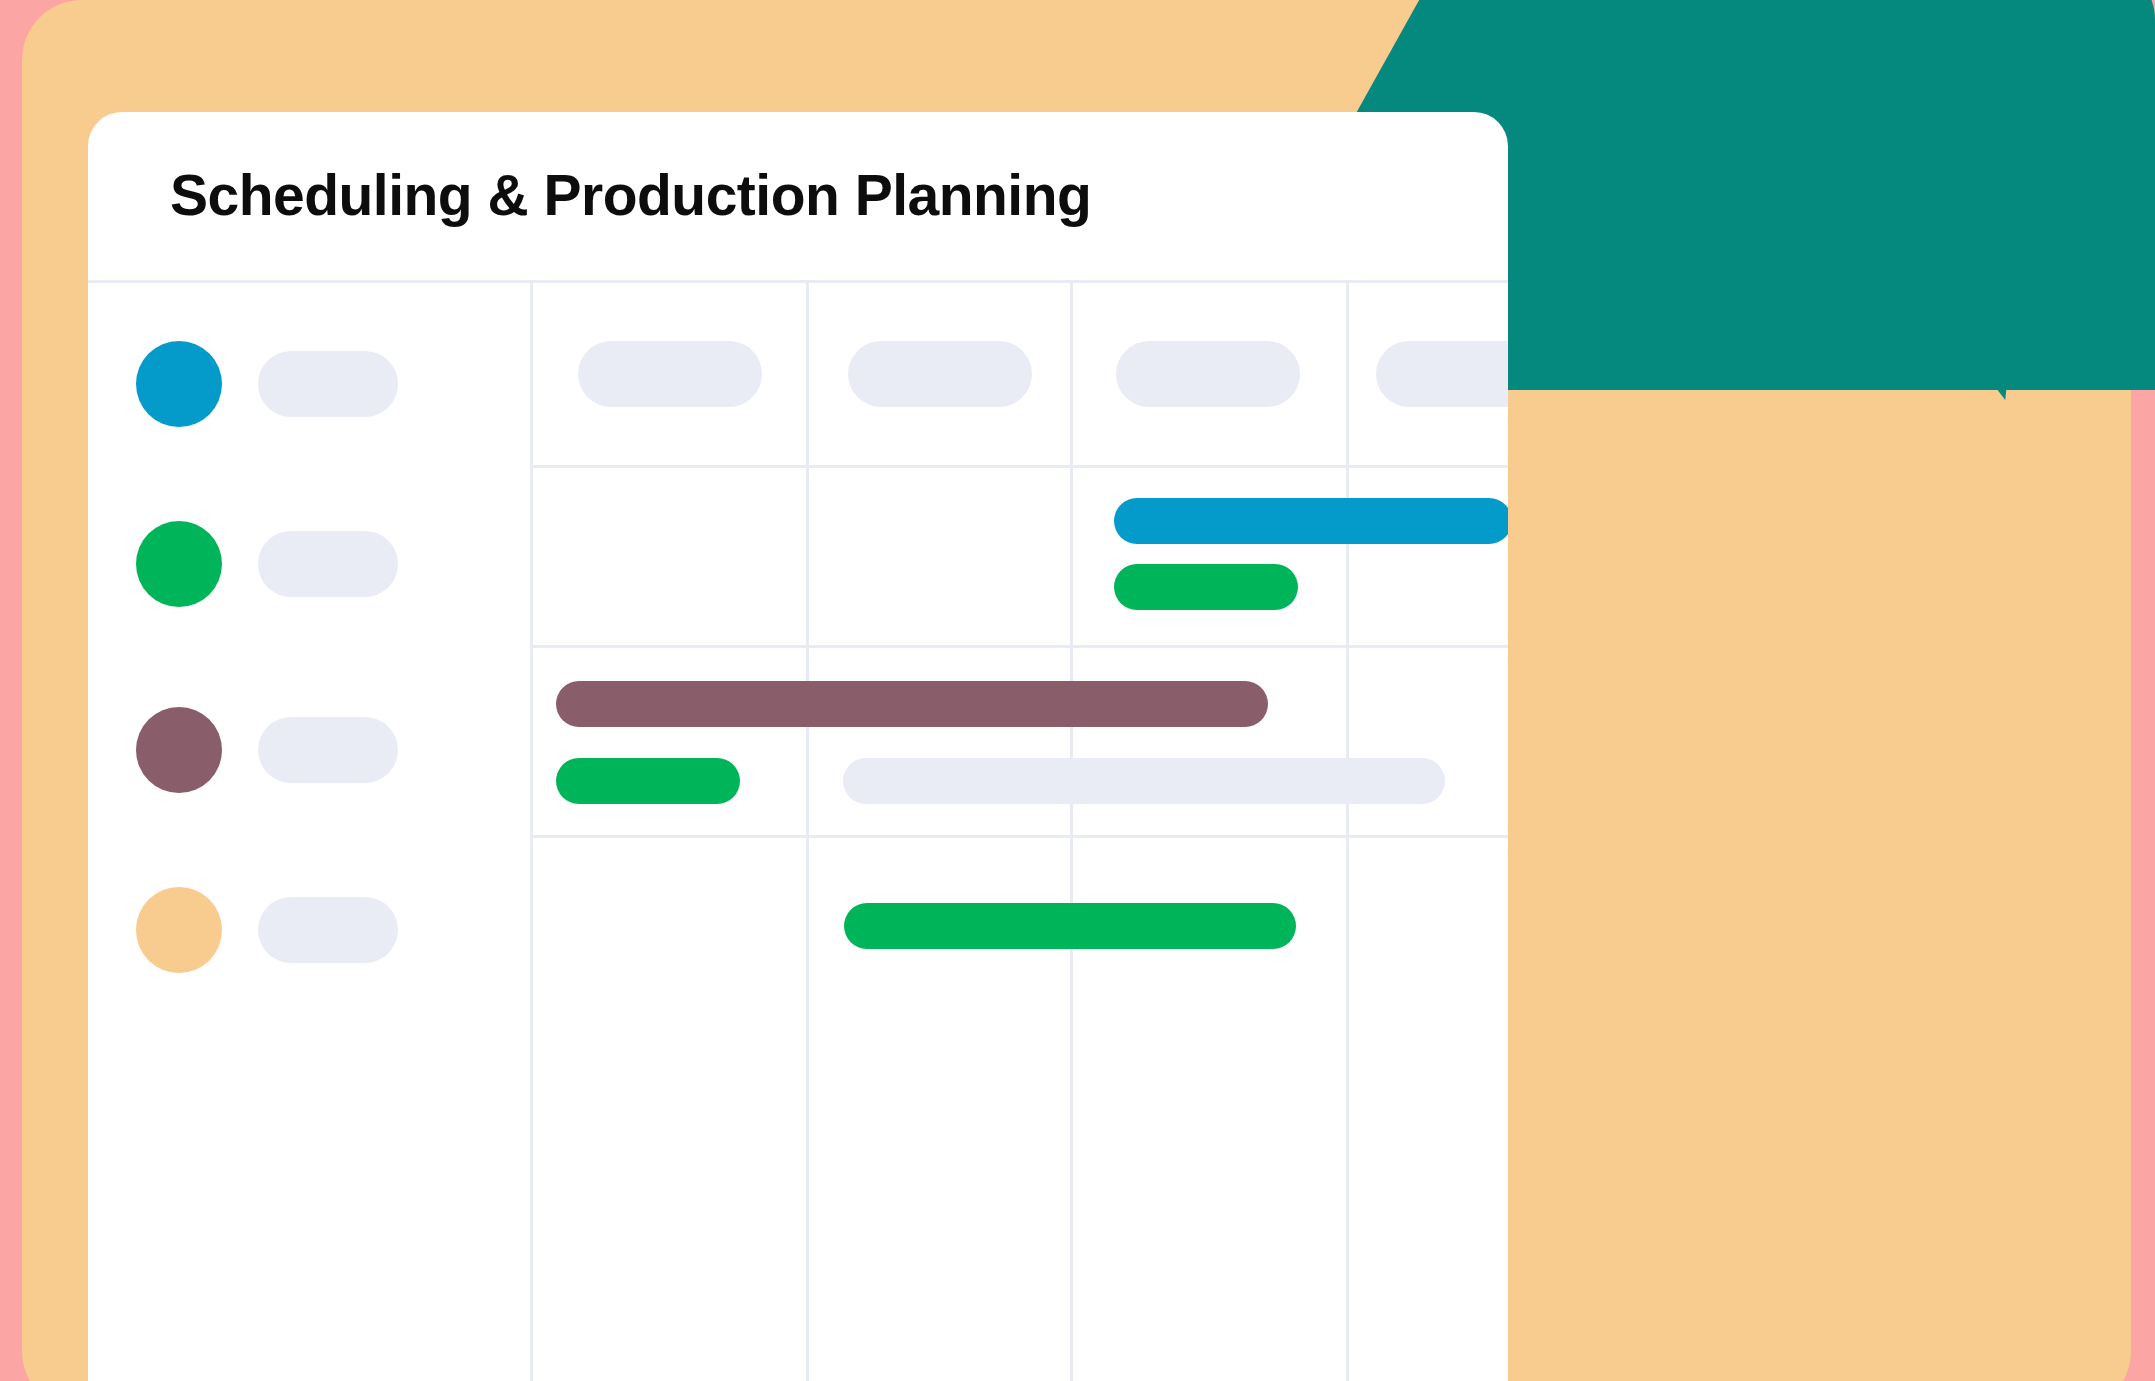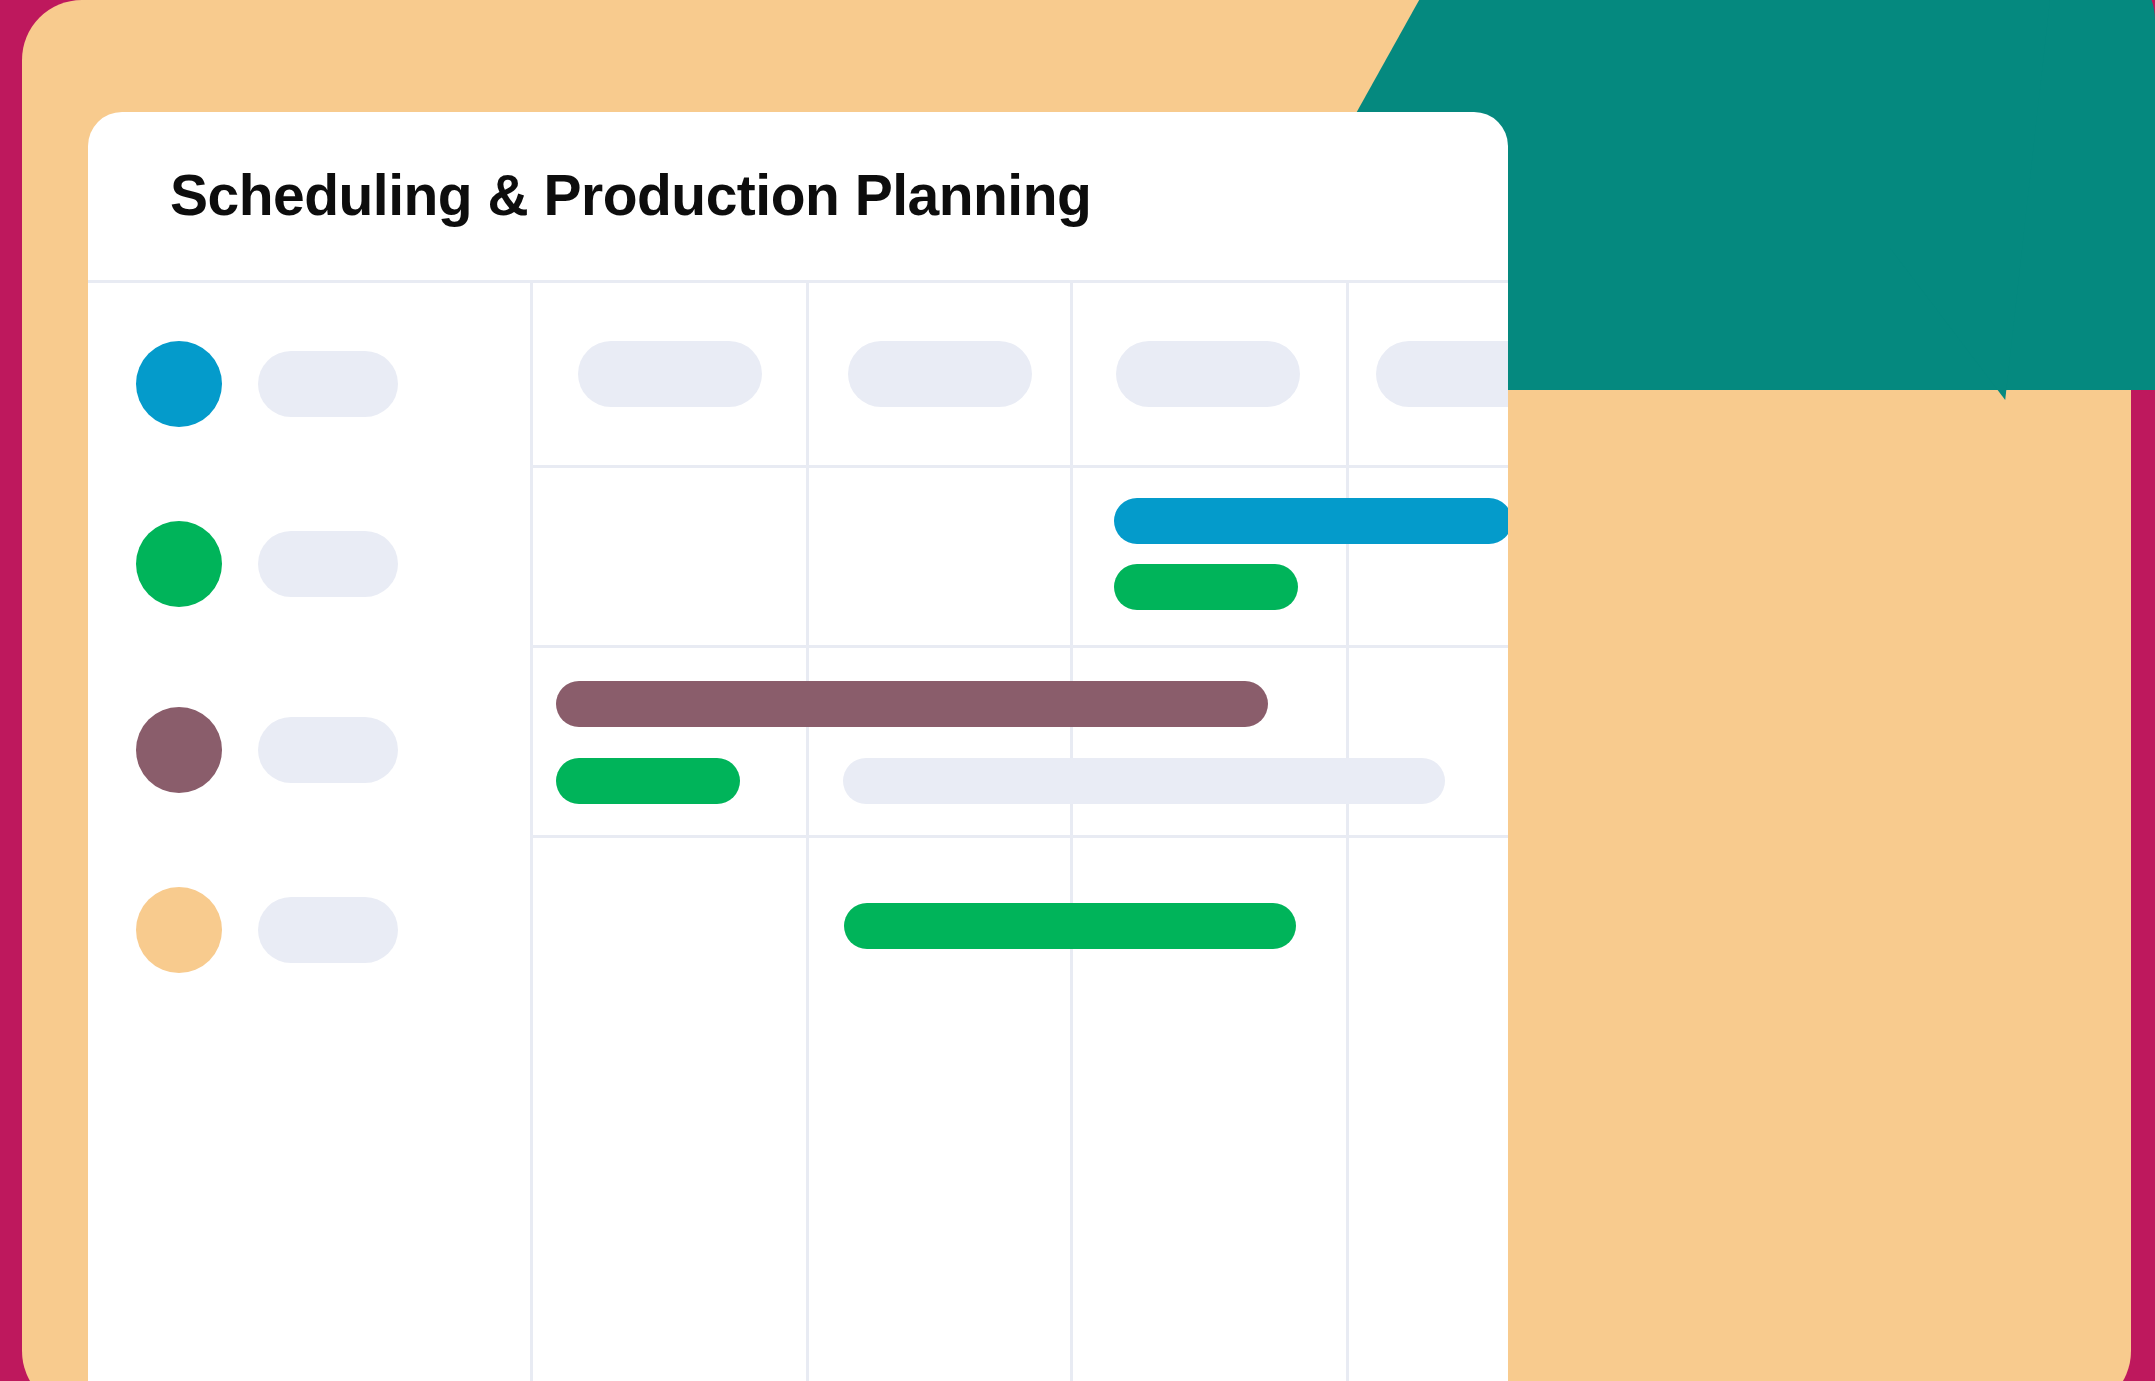--- a/index.html
+++ b/index.html
@@ -19,7 +19,7 @@
     width: 2155px;
     height: 1381px;
     overflow: hidden;
-    background: #be185d;
+    background: #fca5a5;
   }
 
   

